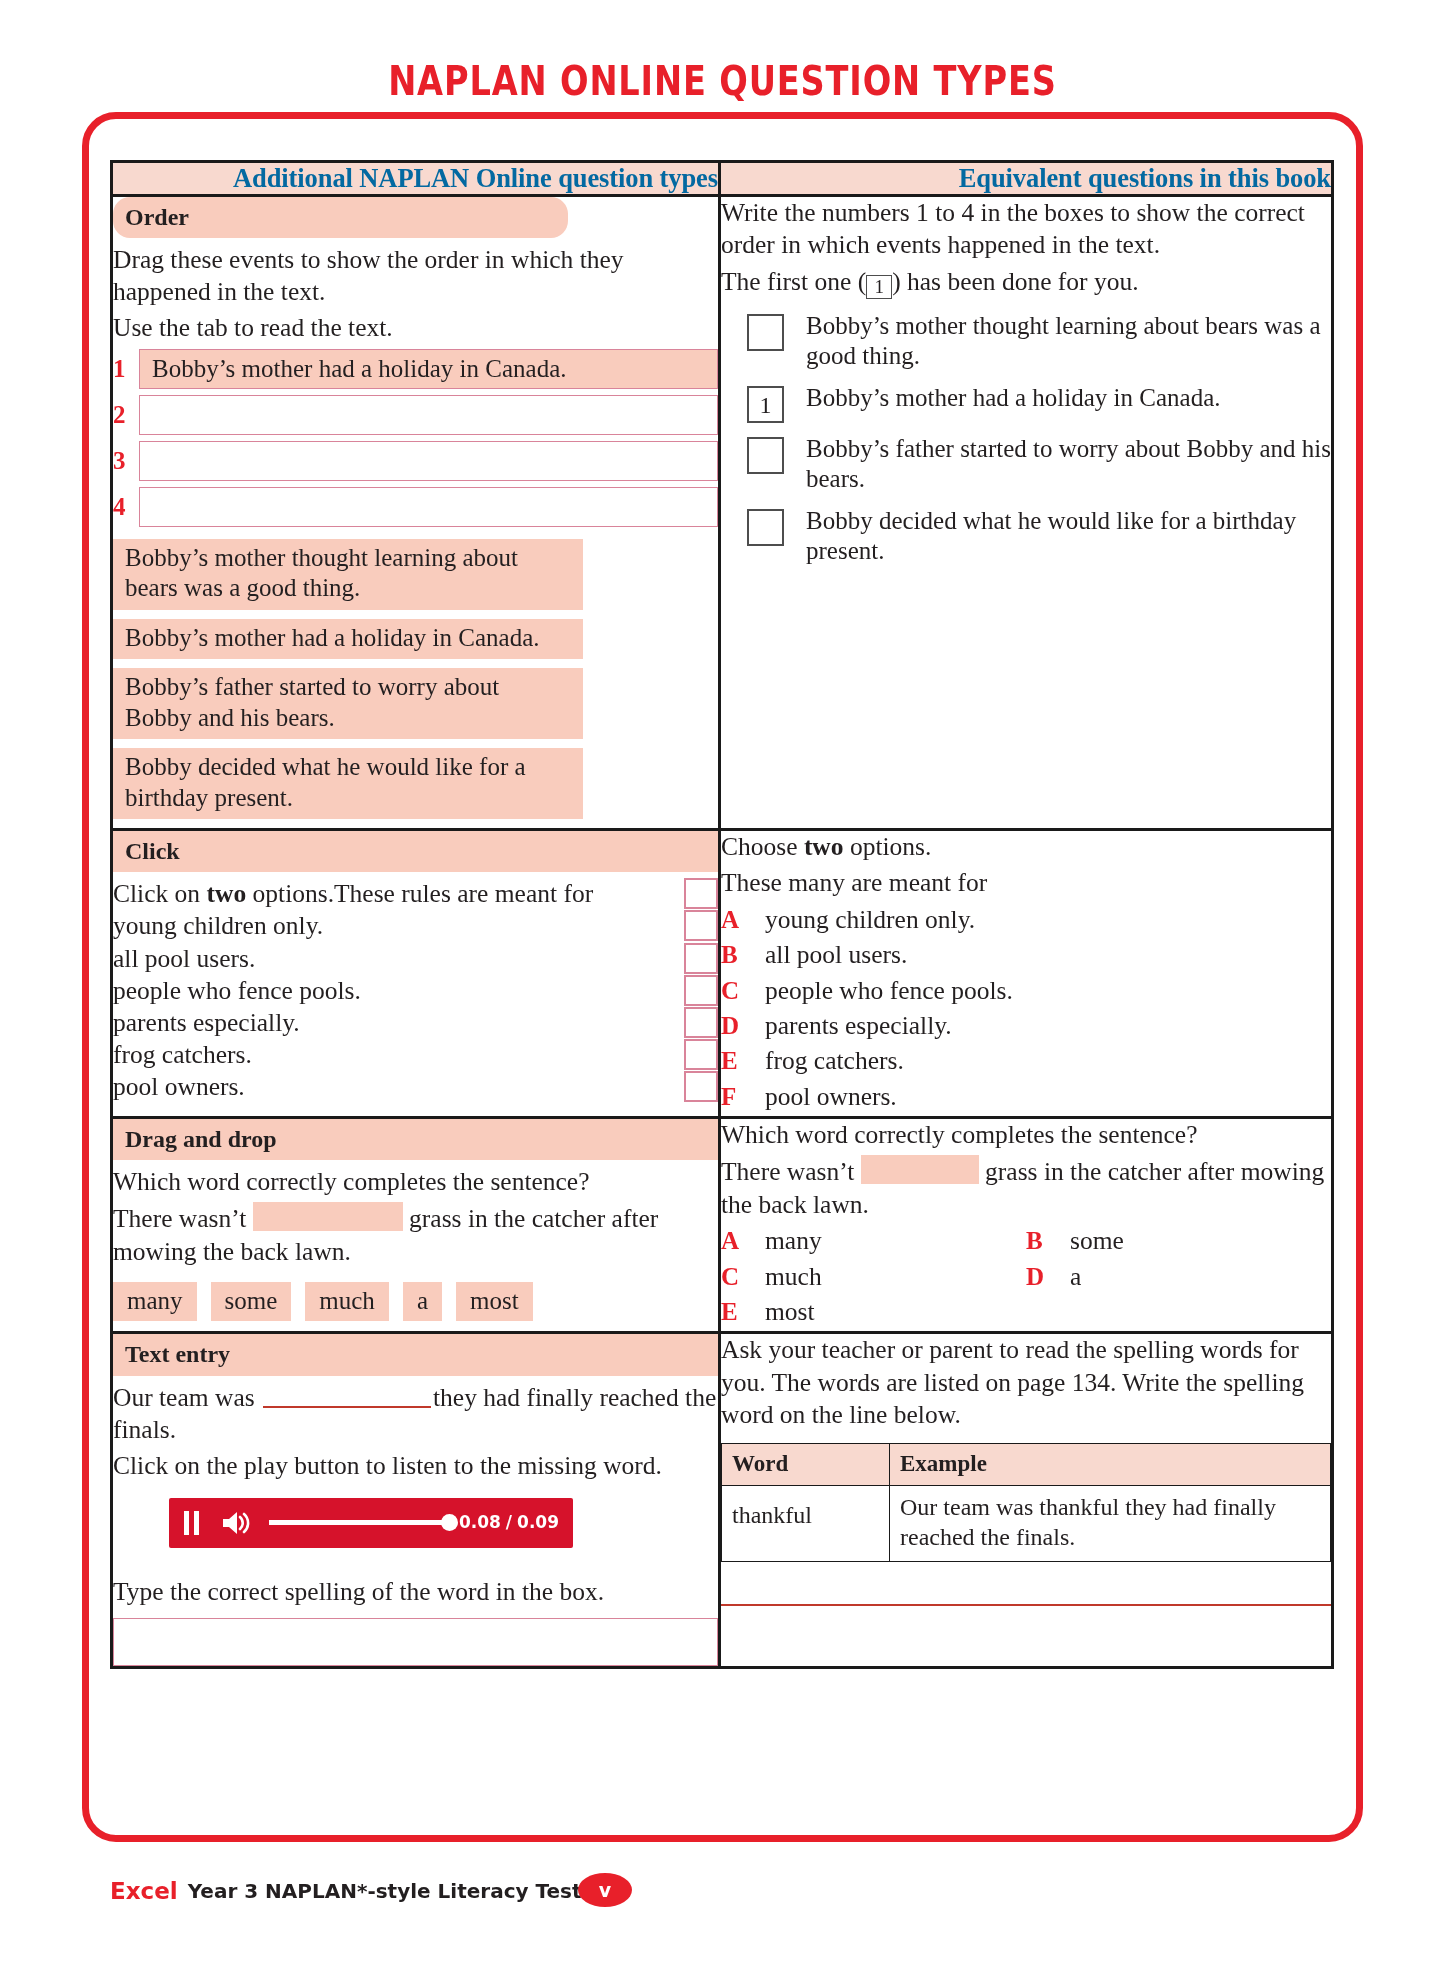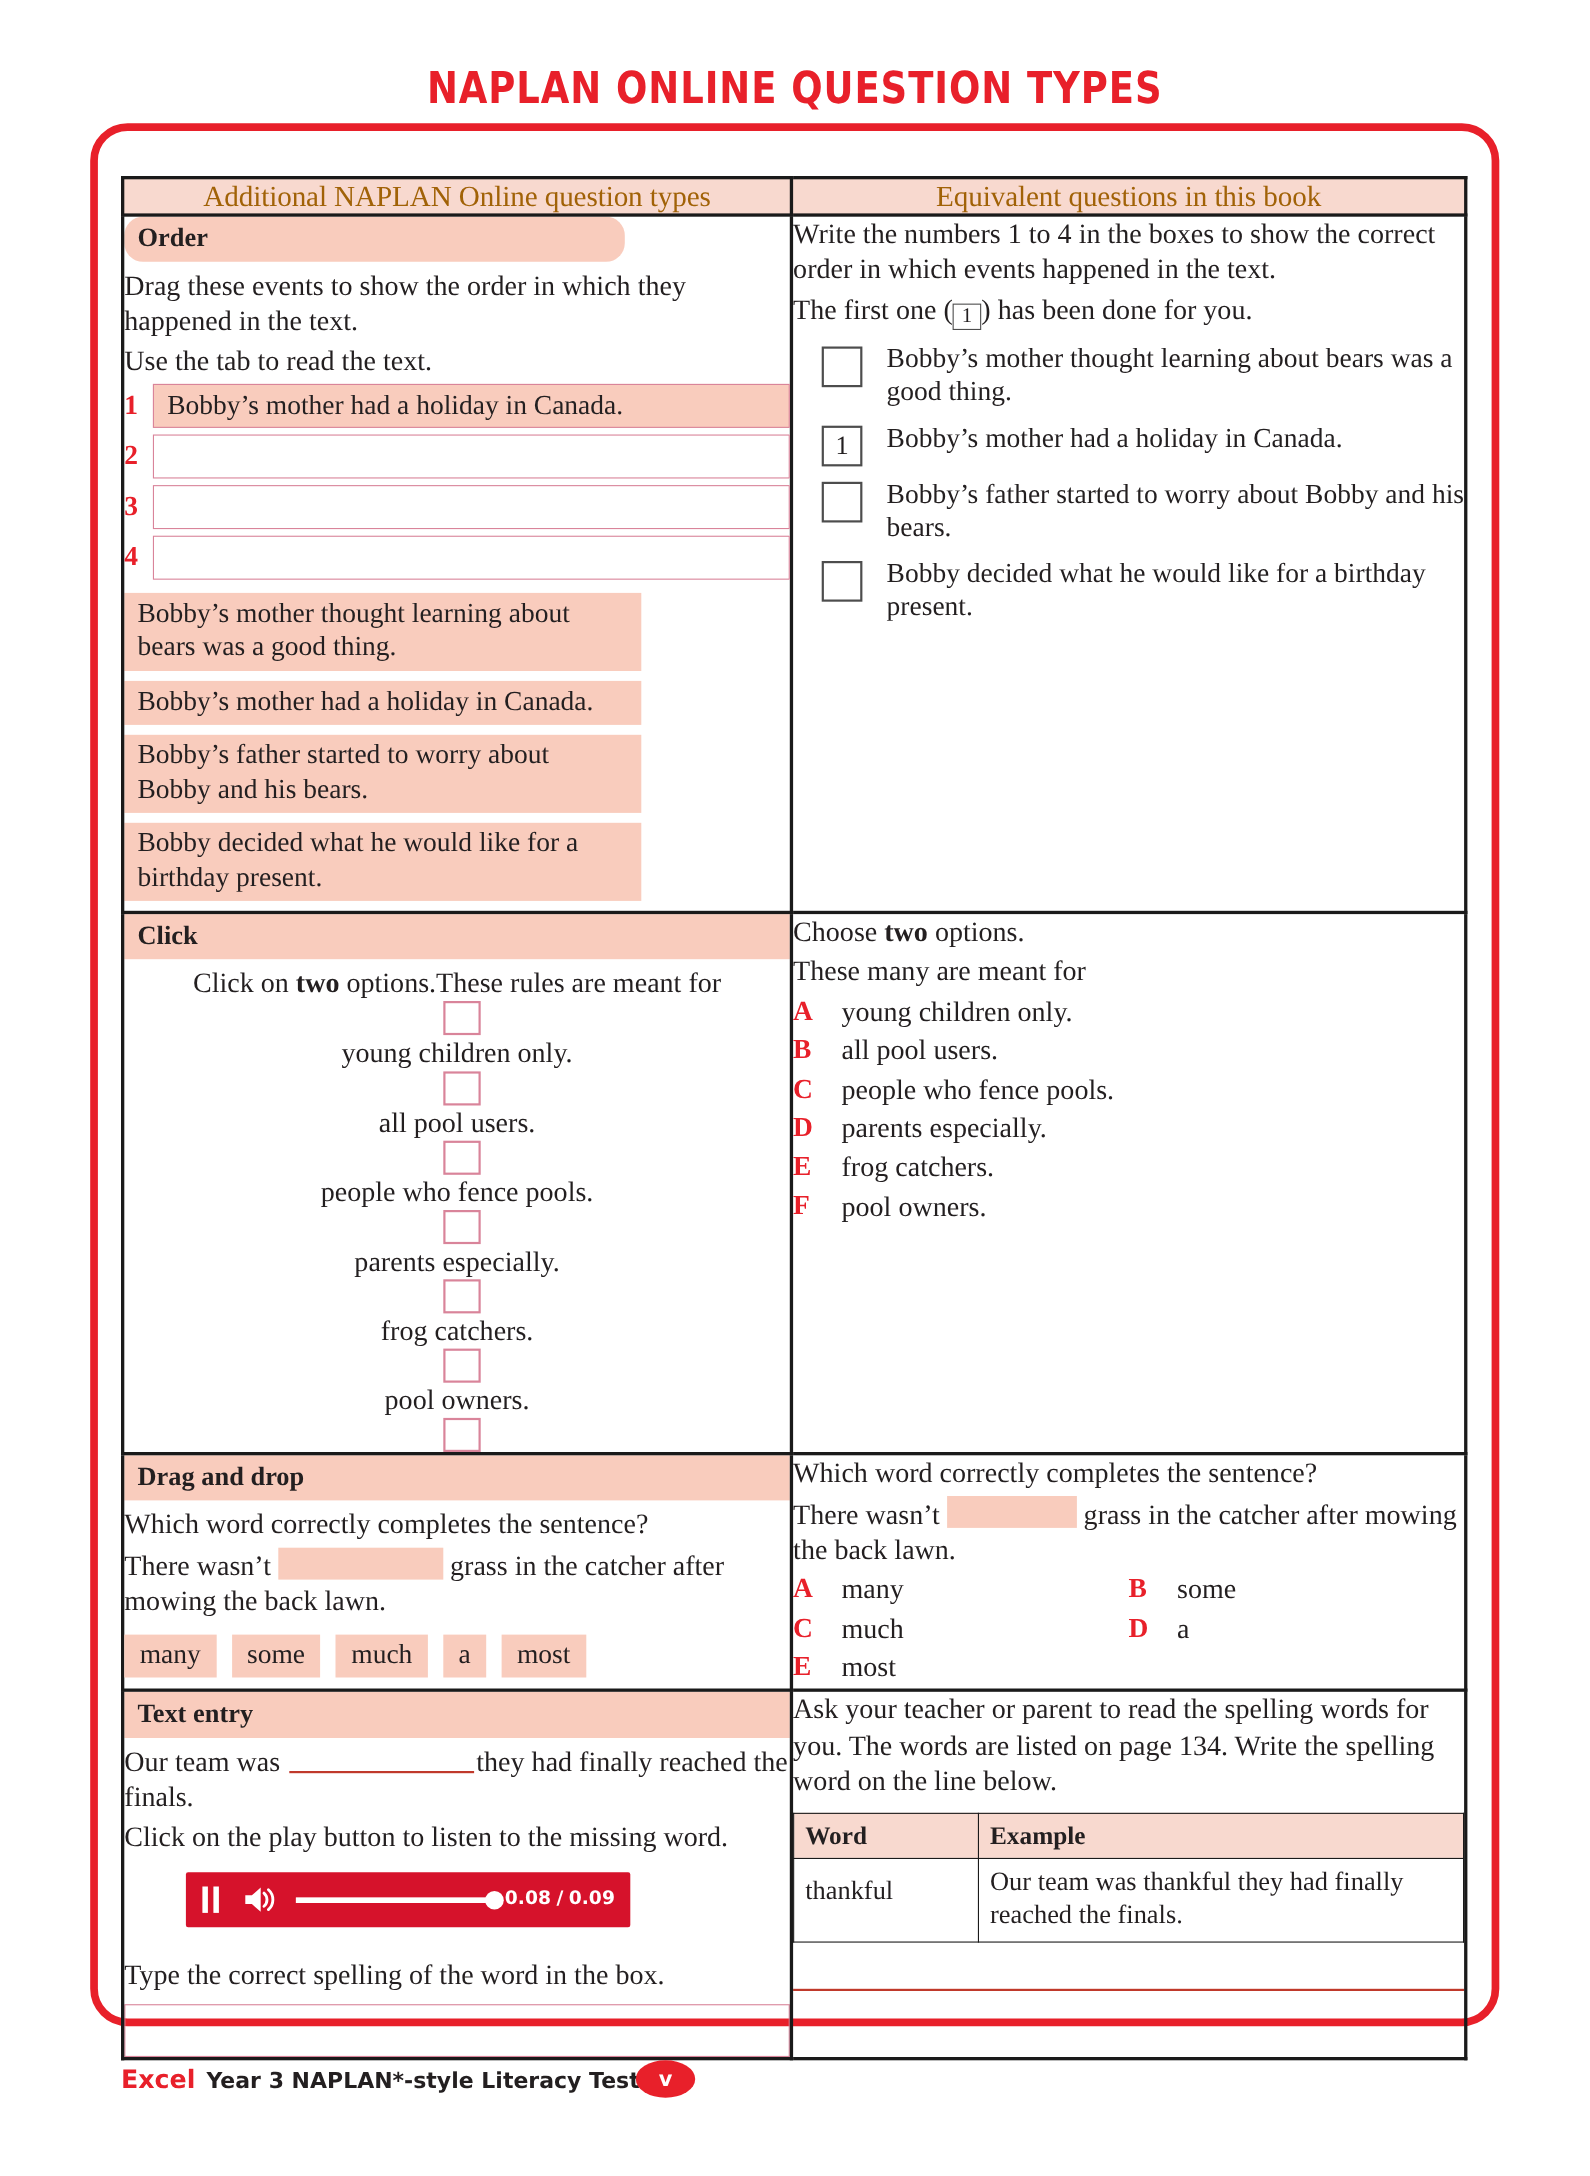--- a/index.html
+++ b/index.html
@@ -54,10 +54,10 @@
 
   .hdr {
     background: #f8d9cf;
-    color: #a16207;
-    font-weight: normal;
+    color: #0369a1;
+    font-weight: bold;
     font-size: 26.5px;
-    text-align: center;
+    text-align: right;
     padding: 7px 0 8px 13px;
     white-space: nowrap;
     letter-spacing: -0.1px;

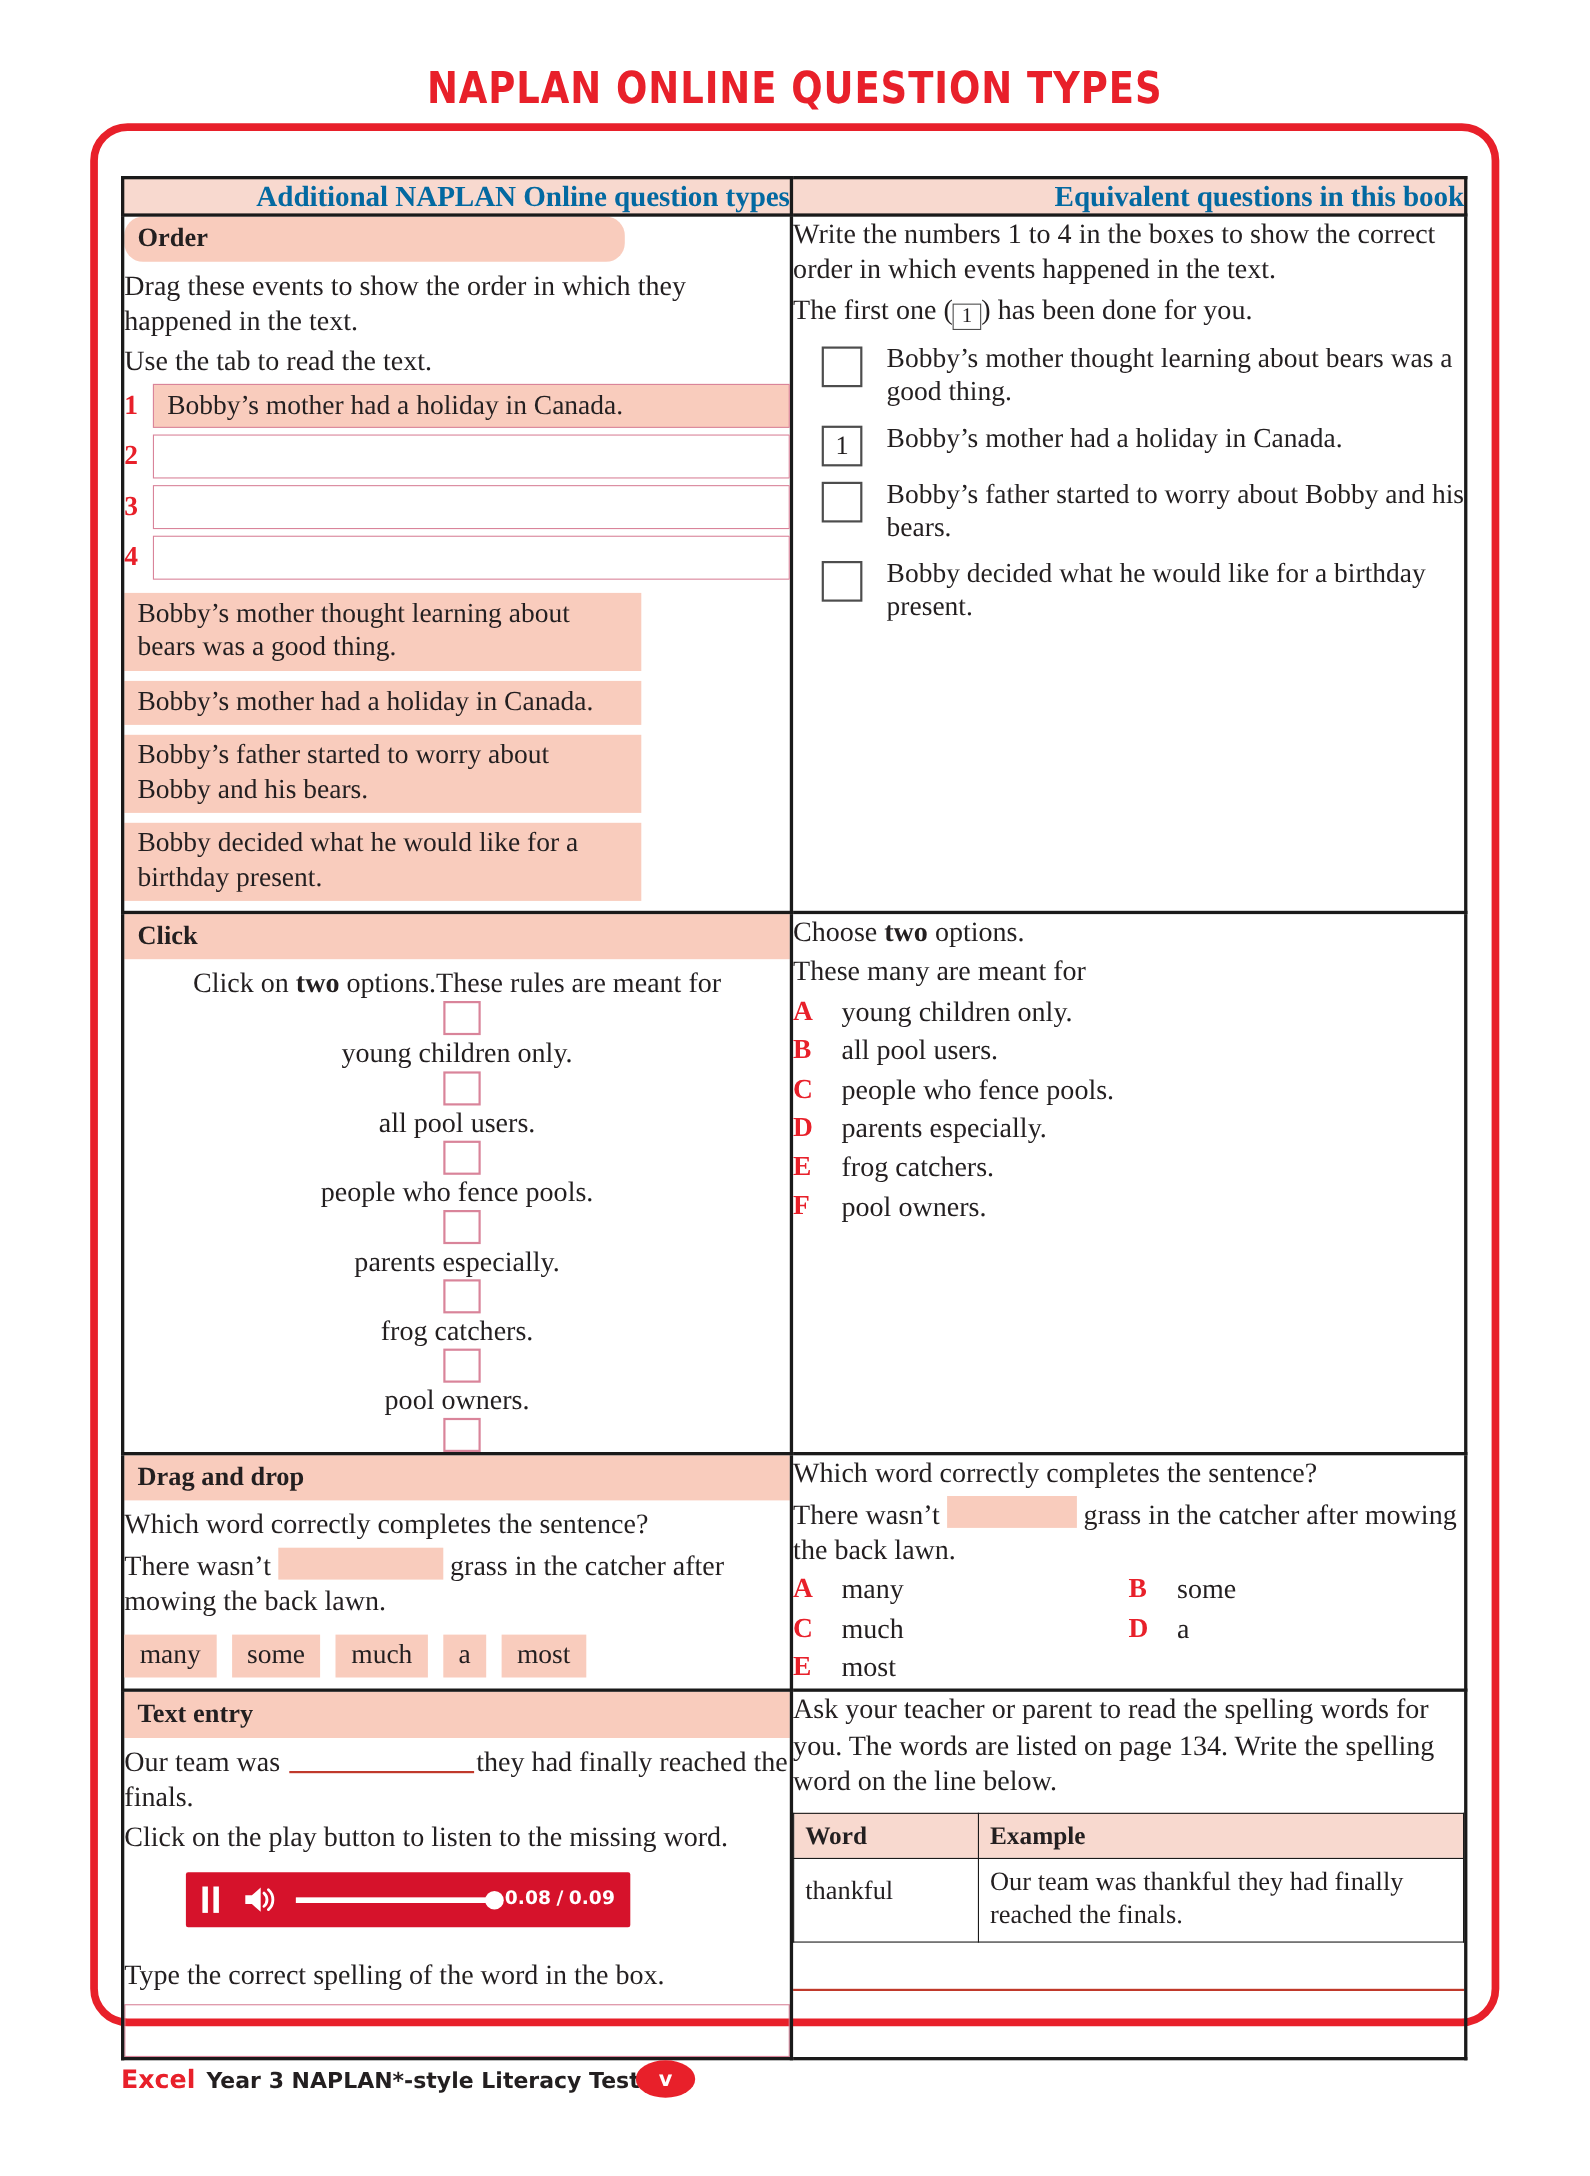--- a/index.html
+++ b/index.html
@@ -118,7 +118,7 @@
 
   
   .click-list { position: relative; }
-  .click-line { display:flex; align-items:center;flex-direction:column; }
+  .click-line { display:flex; align-items:flex-start; }
   .click-line .txt { flex:1; font-size:25.5px; }
   .cbox {
     width: 34px; height: 31px; border: 2px solid #d9849a; background:#fff;

